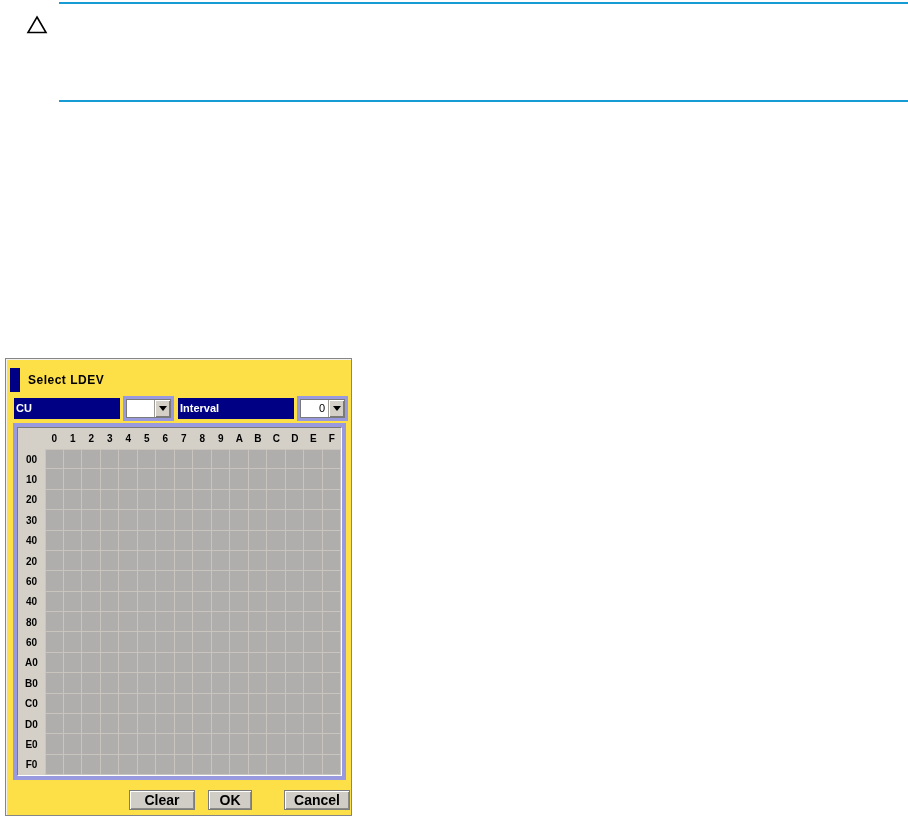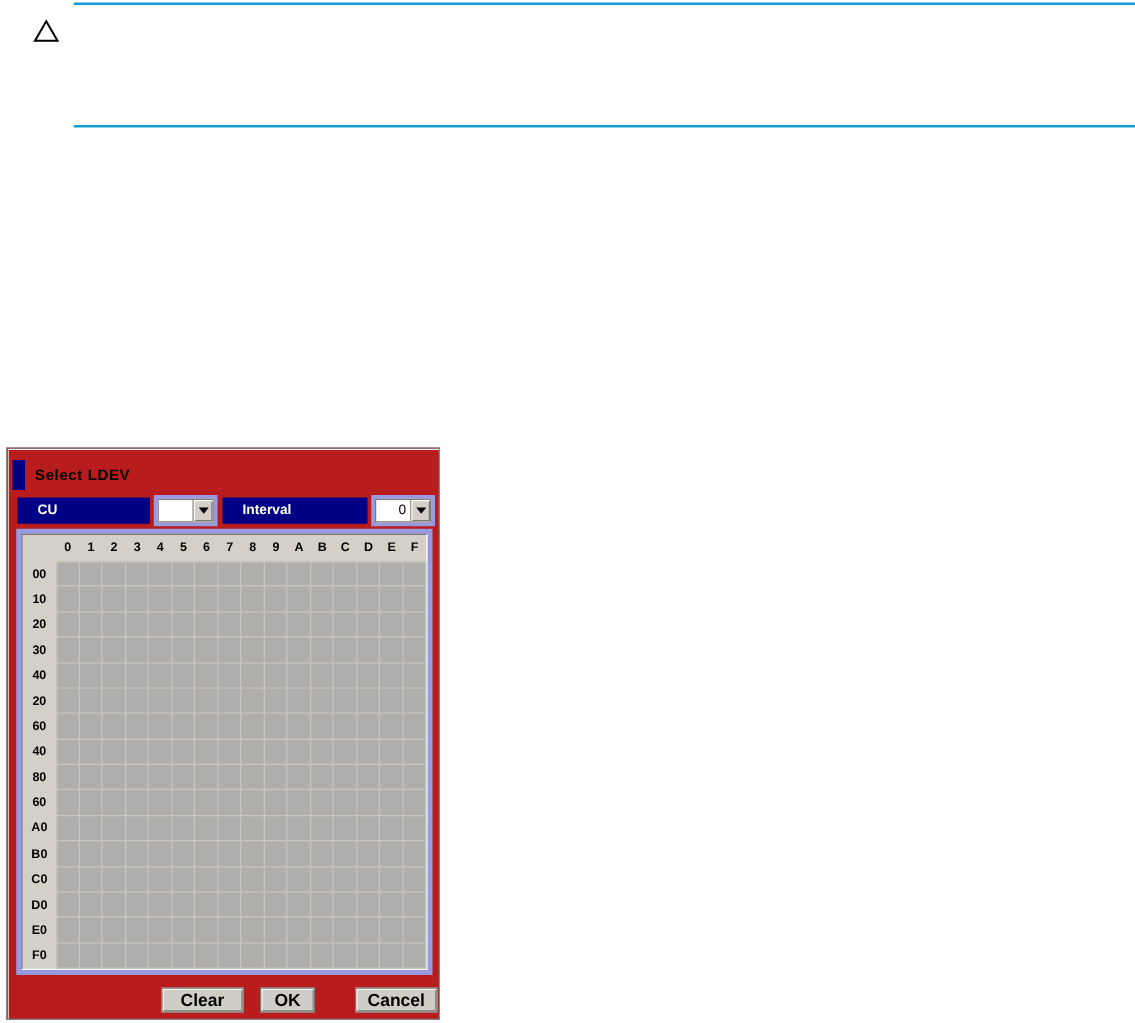--- a/index.html
+++ b/index.html
@@ -15,7 +15,7 @@
   
   .dialog{
     position:absolute;left:5px;top:358px;width:347px;height:458px;
-    background:#b91c1c;border:1px solid #868686;
+    background:#fde047;border:1px solid #868686;
     box-shadow:inset 1px 1px 0 #f2f1ed;box-sizing:border-box;
   }
   .title-row{position:absolute;left:4px;top:9px;display:flex;align-items:center;}

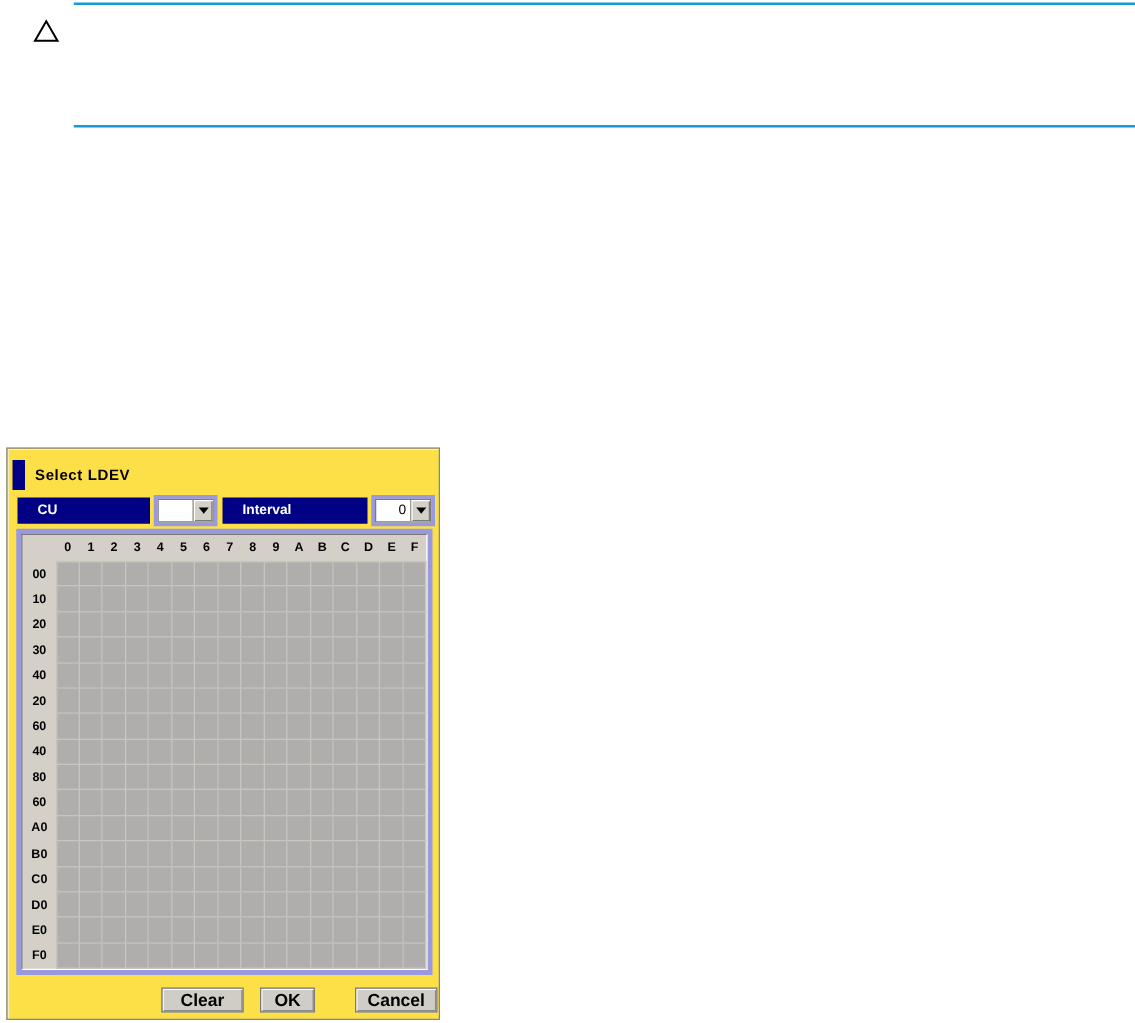--- a/index.html
+++ b/index.html
@@ -23,7 +23,7 @@
   .title-text{margin-left:8px;font-size:12px;font-weight:bold;letter-spacing:0.5px;}
   .navy-bar{
     position:absolute;top:39px;height:21px;background:#000084;color:#ffffff;
-    font-size:11px;font-weight:bold;line-height:21px;padding-left:16px;box-sizing:border-box;
+    font-size:11px;font-weight:bold;line-height:21px;padding-left:2px;box-sizing:border-box;
   }
   .navy-bar.cu{left:8px;width:106px;}
   .navy-bar.interval{left:172px;width:116px;}

